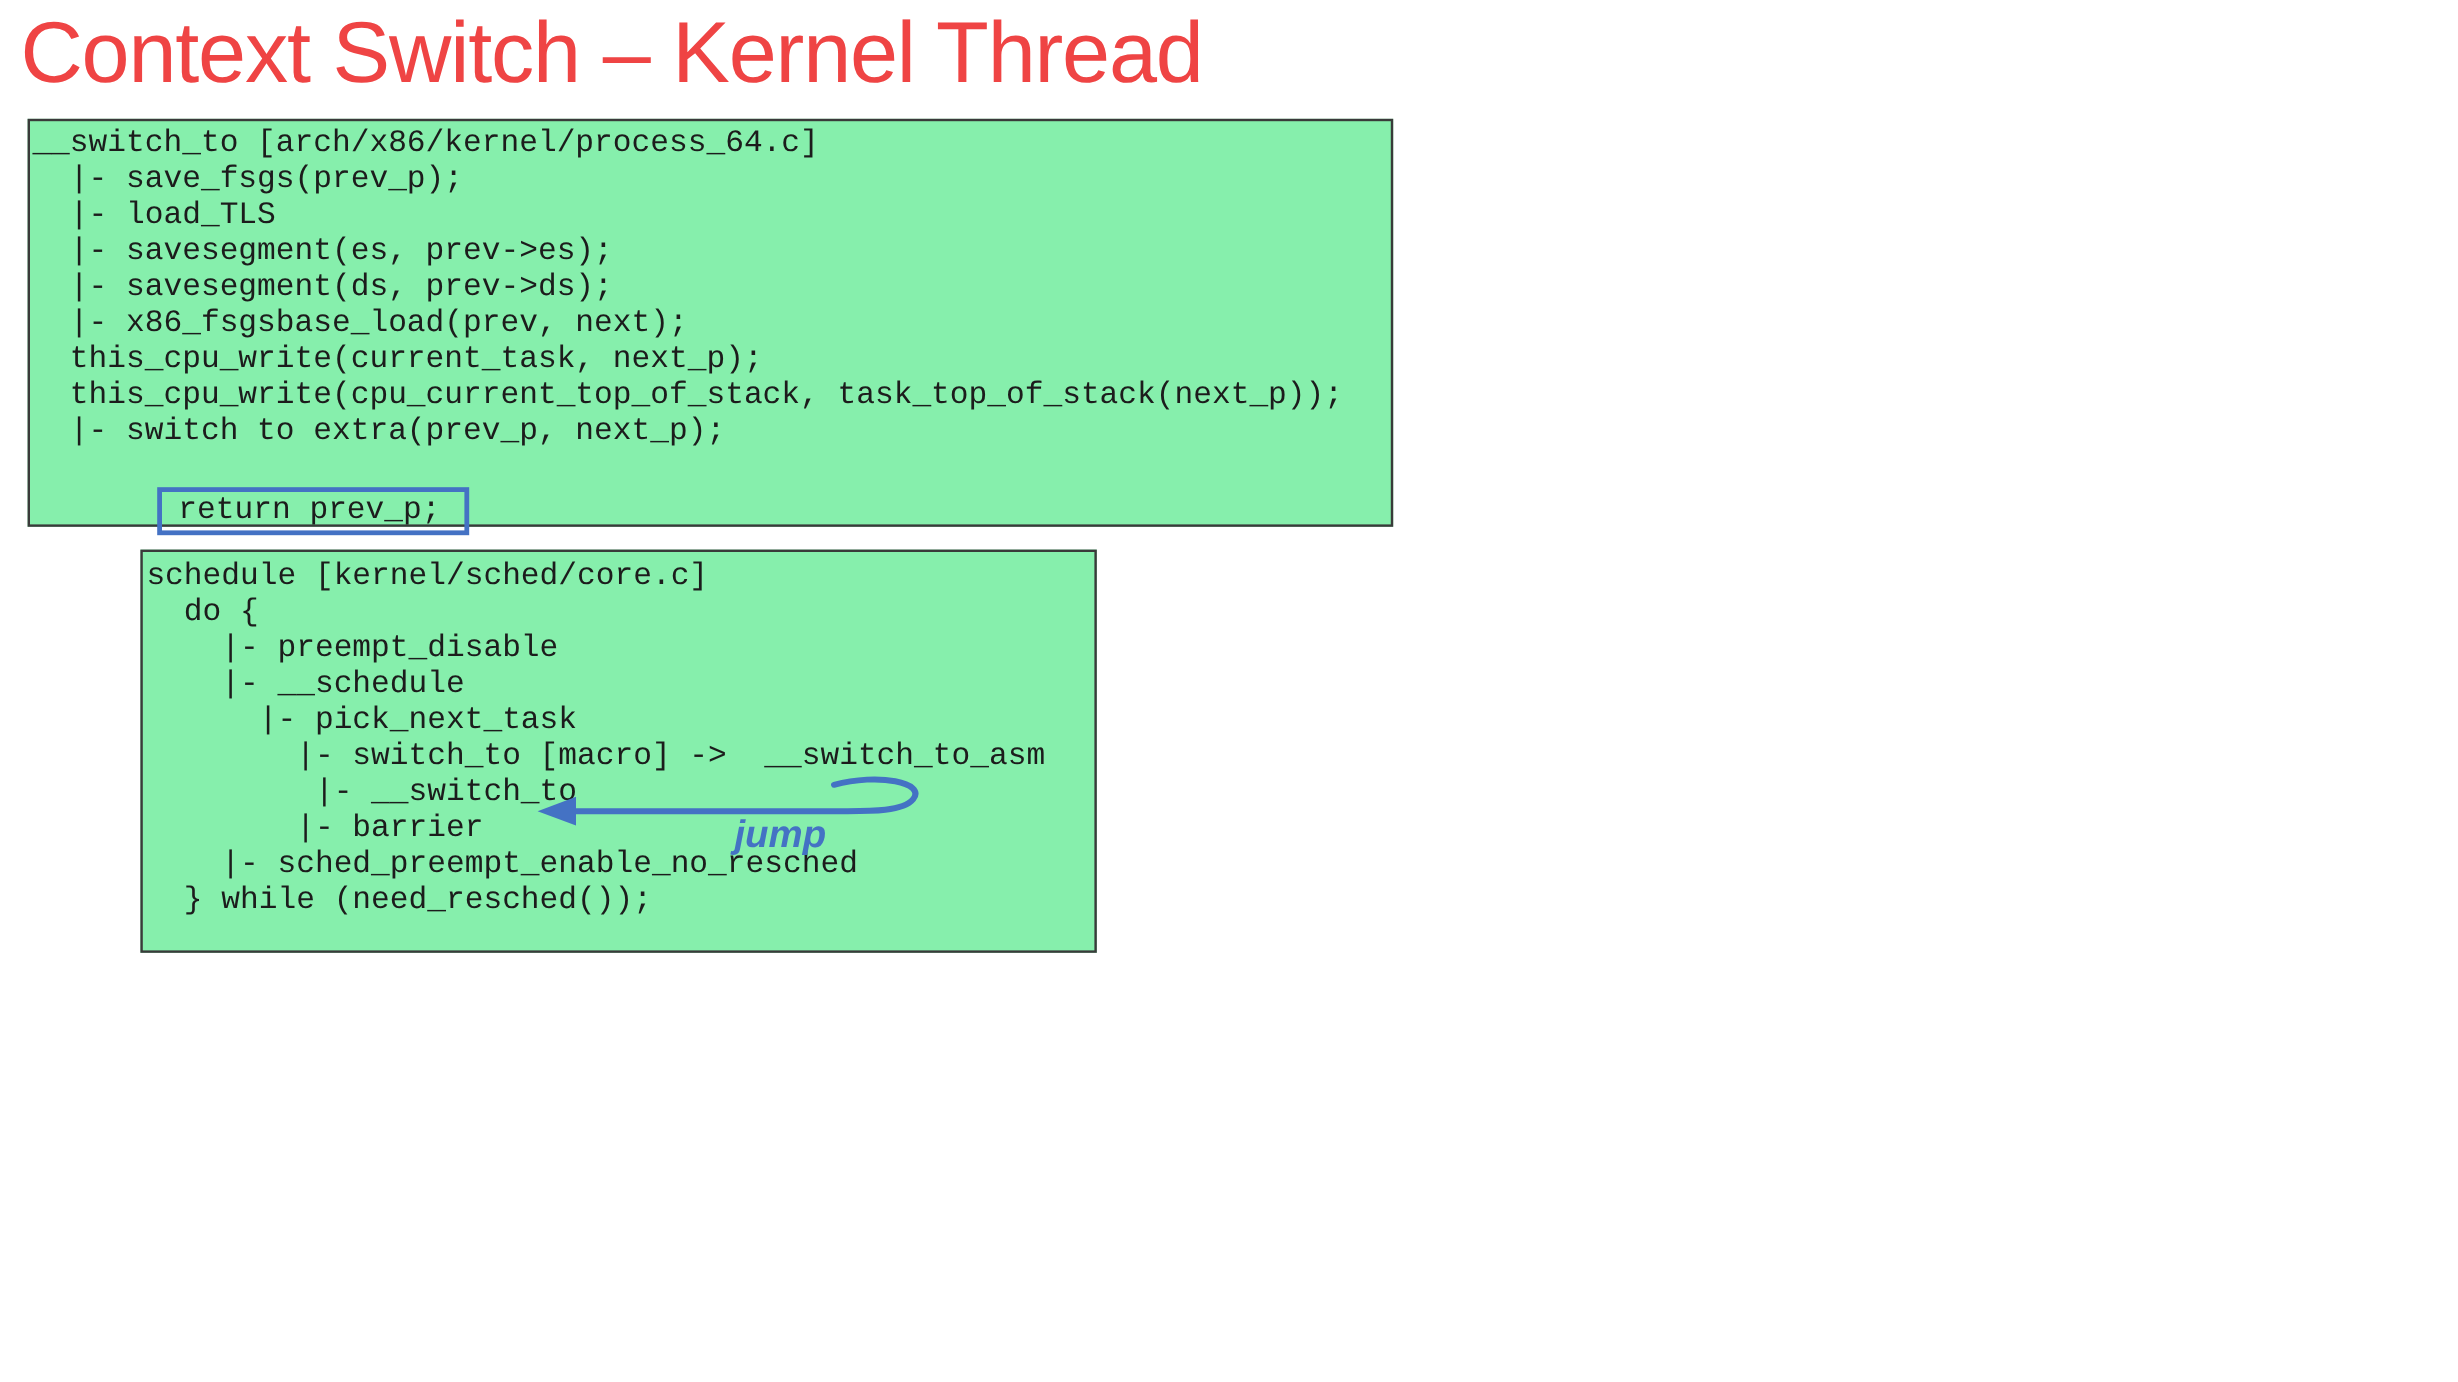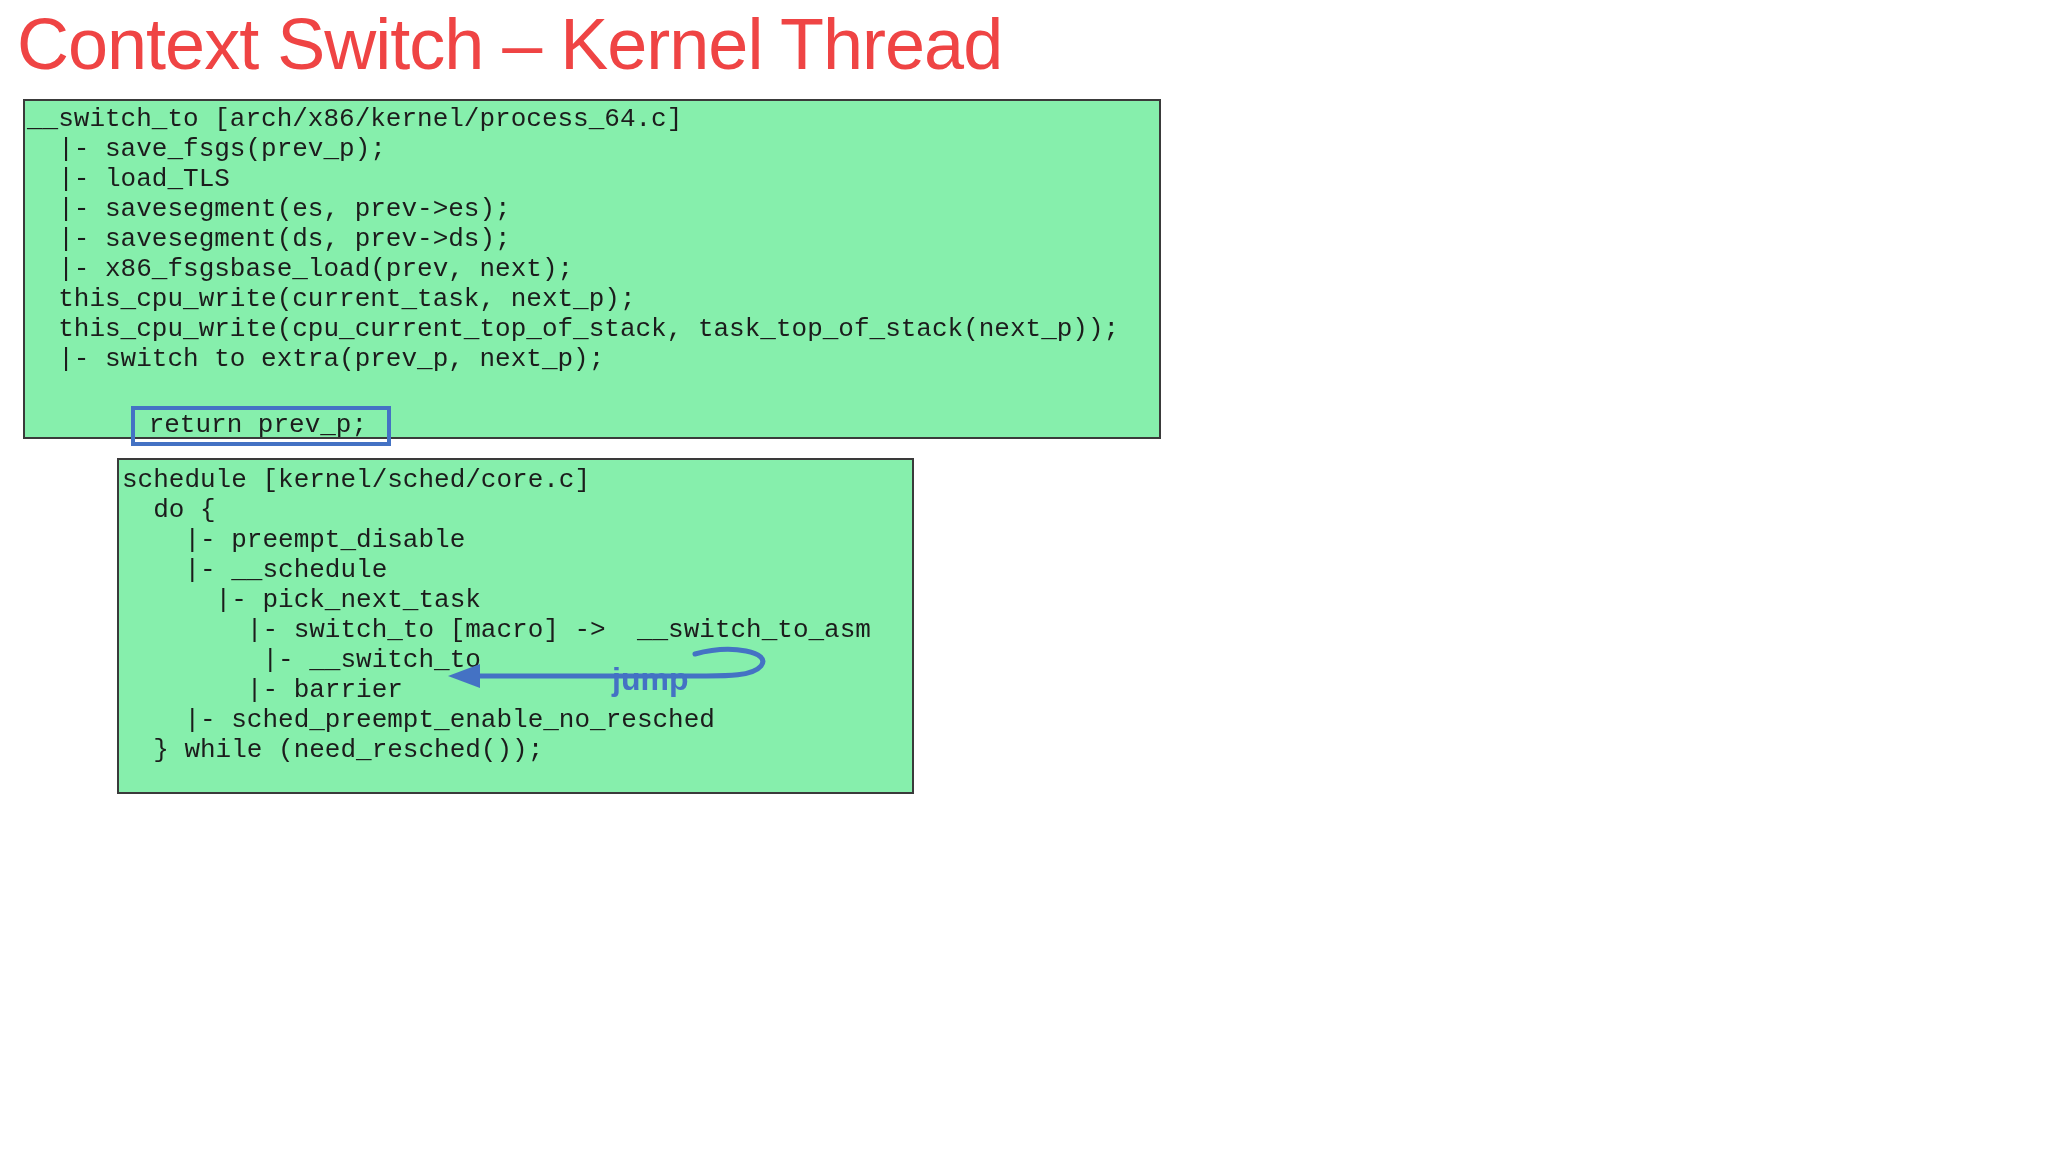--- a/index.html
+++ b/index.html
@@ -55,12 +55,13 @@
   .jump-label {
     position: absolute;
     left: 612px;
-    top: 662px;
+    top: 678px;
     font-family: "Liberation Sans", sans-serif;
     font-weight: bold;
     font-size: 32px;
     line-height: 34px;
     color: #4472C4;
+    font-style: italic;
   }
 </style>
 </head>

